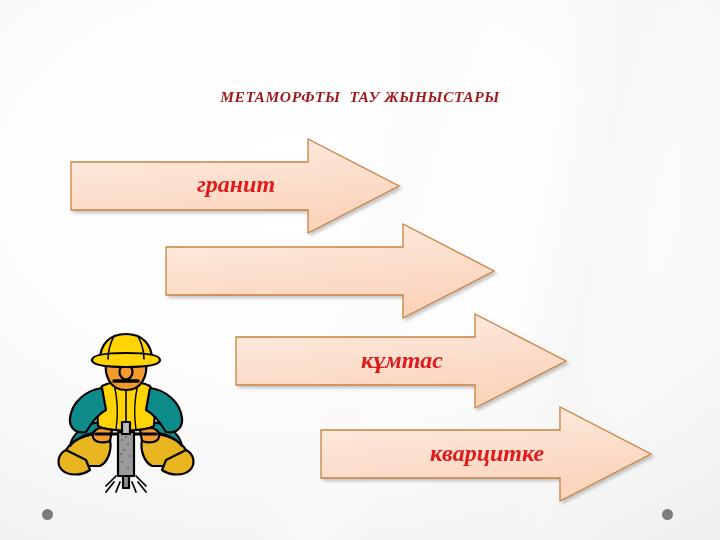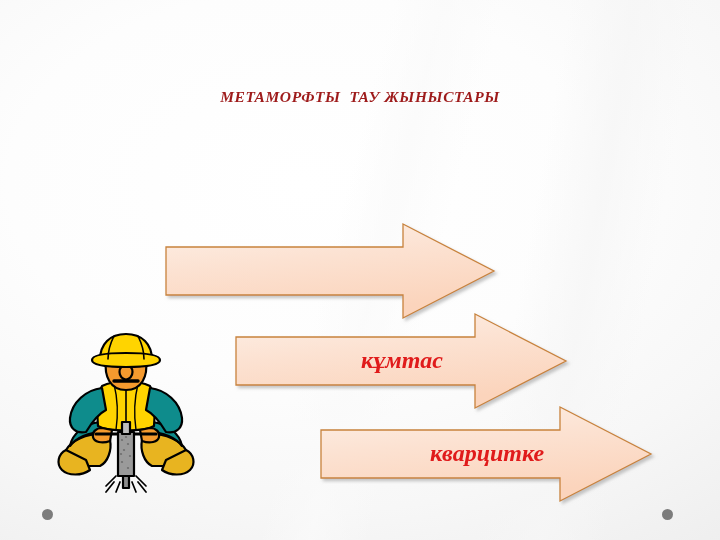--- a/index.html
+++ b/index.html
@@ -129,6 +129,22 @@
 
   <div id="title">МЕТАМОРФТЫ  ТАУ ЖЫНЫСТАРЫ</div>
 
+  <div class="arrow-wrap" id="arrow-1">
+    <svg width="332" height="96" viewBox="0 0 332 96">
+      <defs>
+        <linearGradient id="agrad1" x1="0" y1="0" x2="0.35" y2="1">
+          <stop offset="0%" stop-color="#FDF0E7"></stop>
+          <stop offset="45%" stop-color="#FCE2D2"></stop>
+          <stop offset="100%" stop-color="#FBD4BC"></stop>
+        </linearGradient>
+        <filter id="ash1" x="-20%" y="-20%" width="150%" height="150%">
+          <feDropShadow dx="2.5" dy="2.5" stdDeviation="1.6" flood-color="#999" flood-opacity="0.55"></feDropShadow>
+        </filter>
+      </defs>
+      <path d="M 1 24 L 238 24 L 238 1 L 329 48 L 238 95 L 238 72 L 1 72 Z" fill="url(#agrad1)" stroke="#C8833C" stroke-width="1.3" filter="url(#ash1)"></path>
+    </svg>
+    <div class="arrow-label">гранит</div>
+  </div>
 
   <div class="arrow-wrap" id="arrow-2">
     <svg width="332" height="96" viewBox="0 0 332 96">

